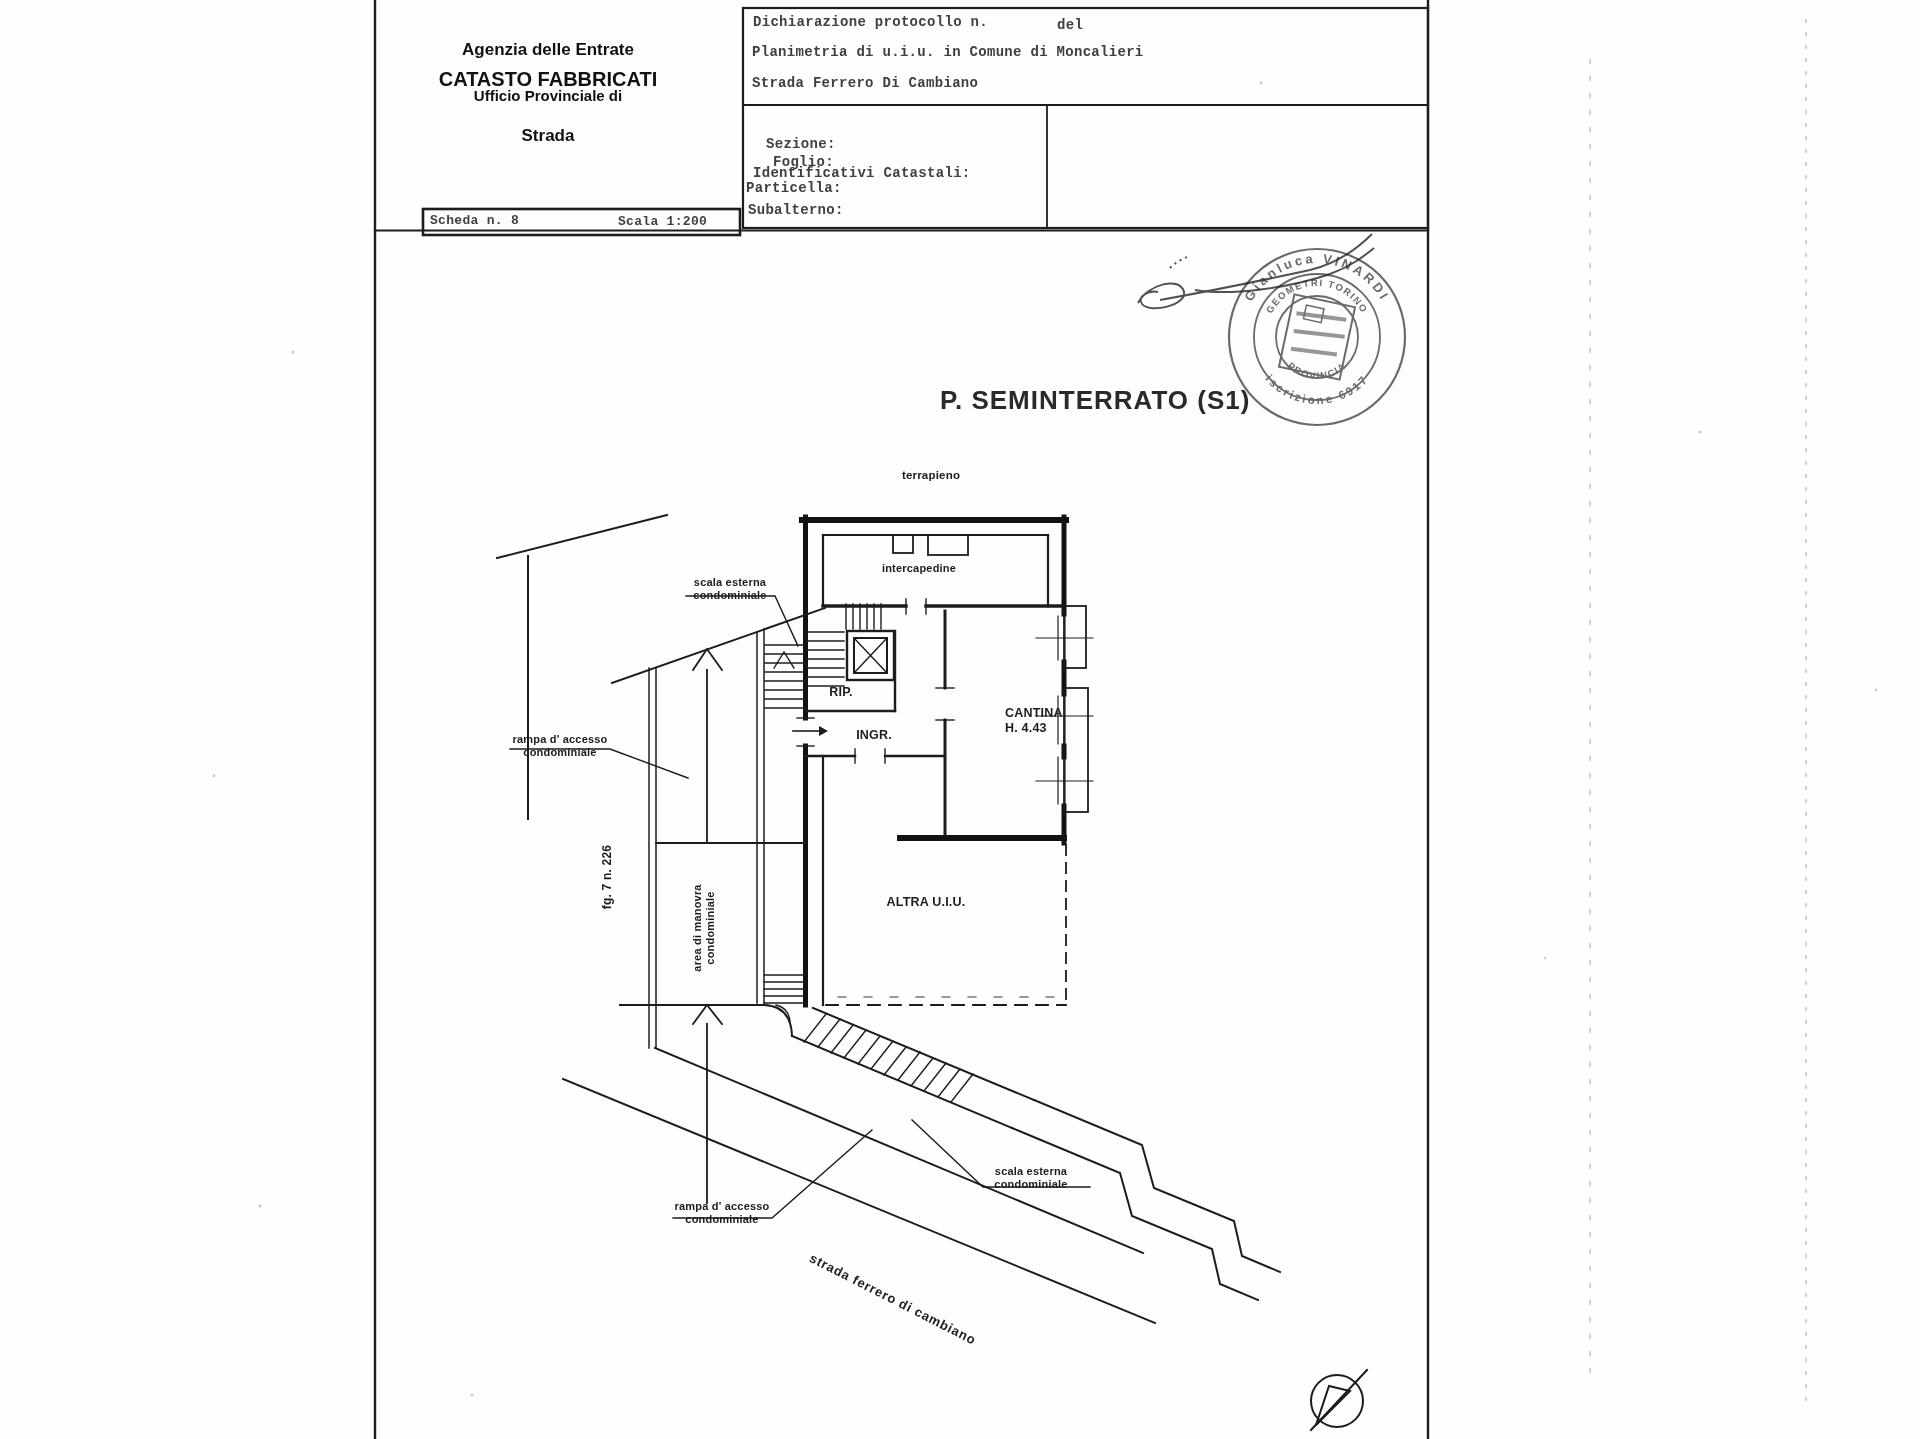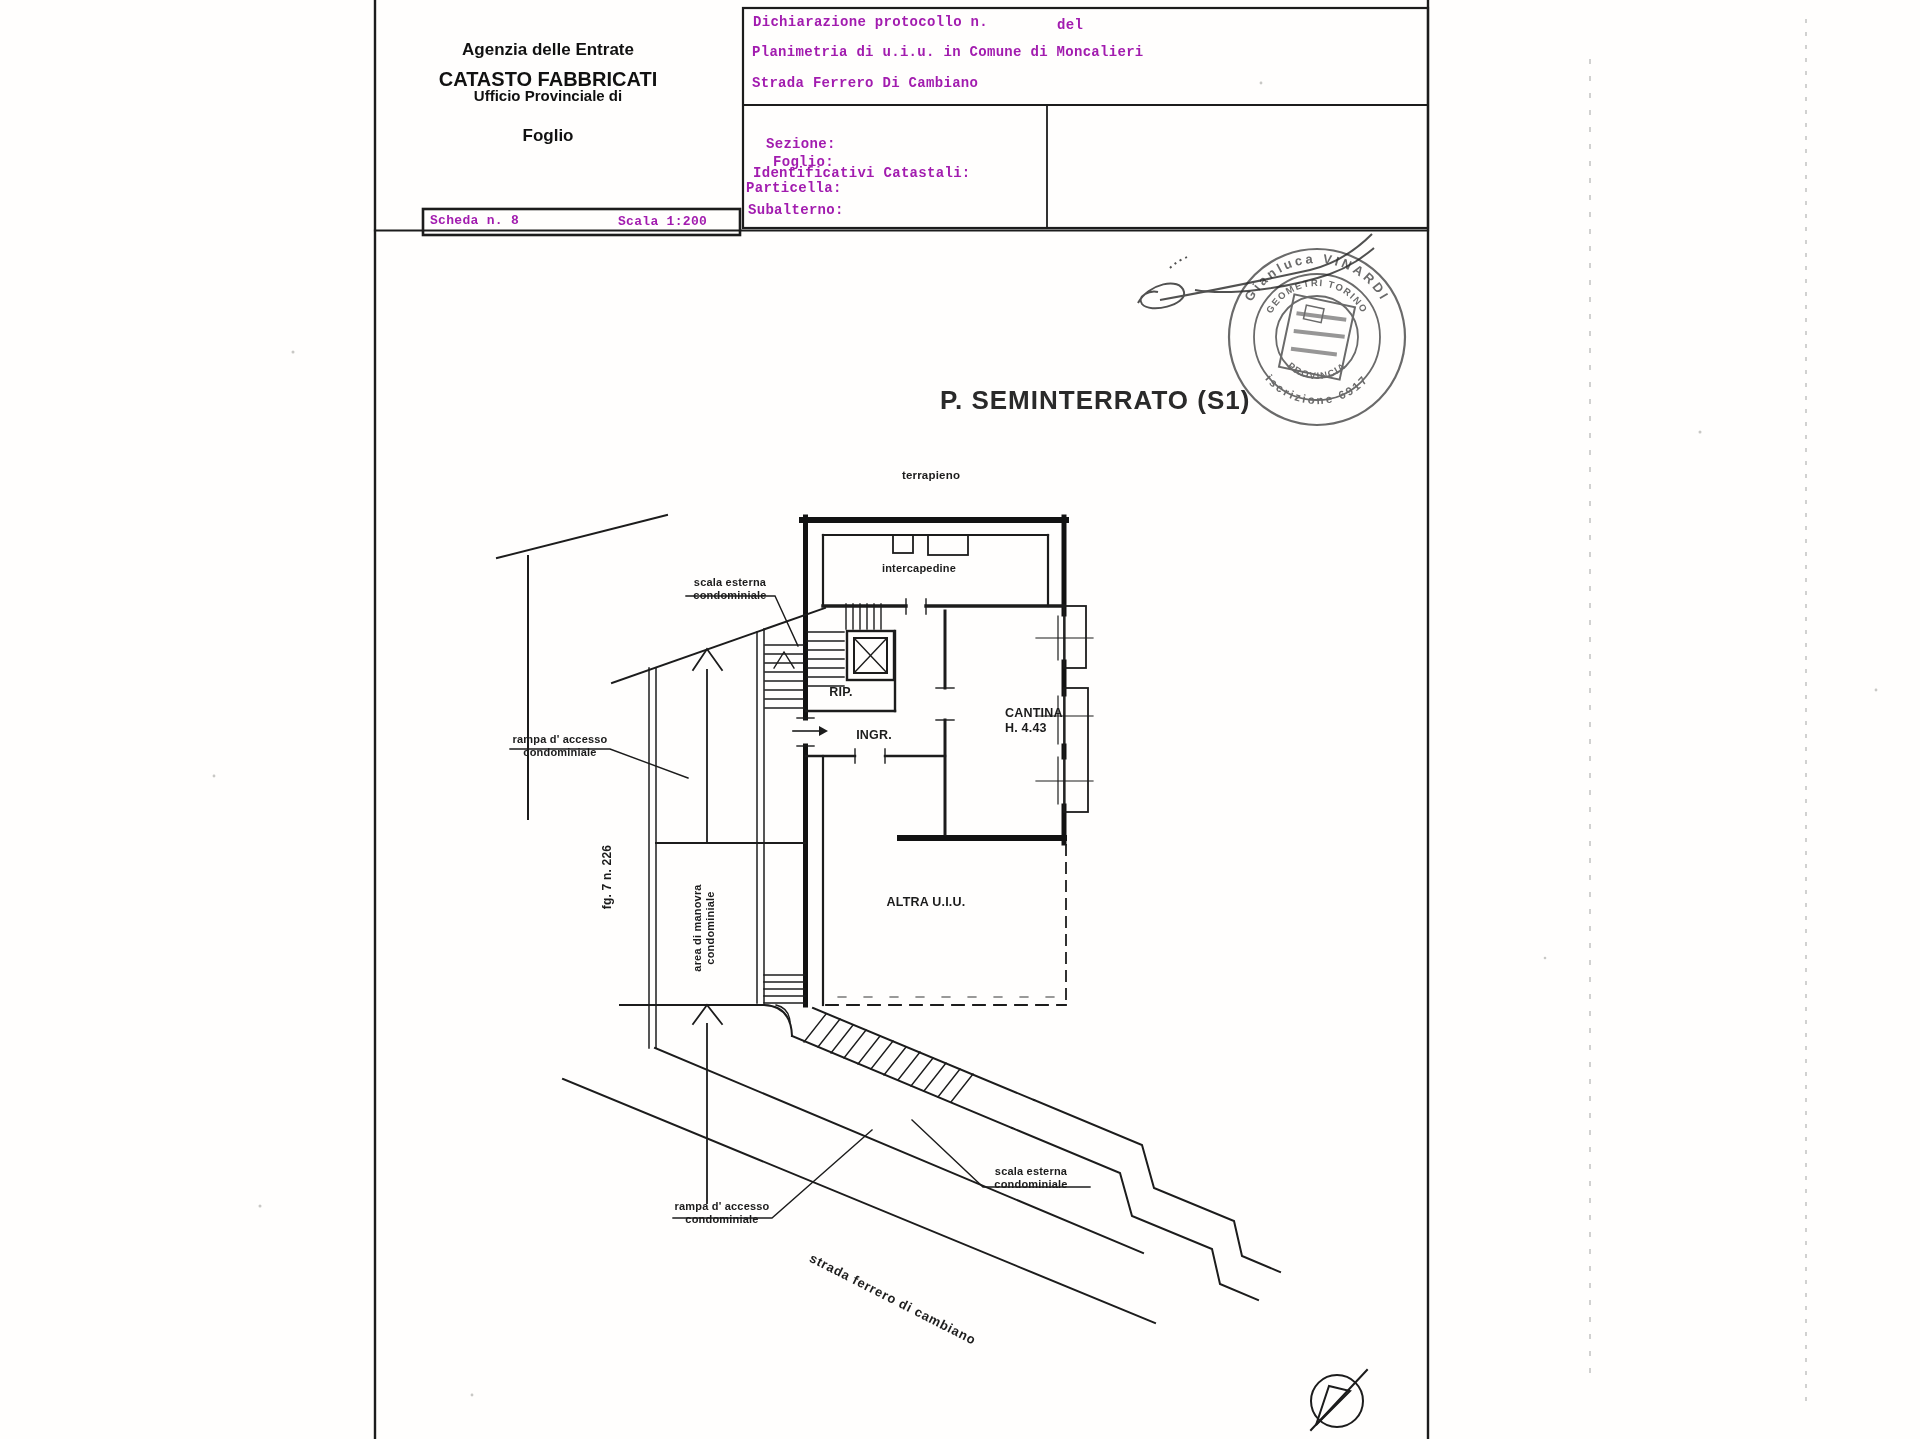--- a/index.html
+++ b/index.html
@@ -6,7 +6,7 @@
   #screen{position:relative;width:1920px;height:1439px;background:#fffefd;overflow:hidden;
           font-family:"Liberation Sans",sans-serif;color:#1b1b1b;}
   #linework{position:absolute;left:0;top:0;width:1920px;height:1439px;}
-  .tw{position:absolute;font:700 14px "Liberation Mono",monospace;color:#a21caf;white-space:pre;letter-spacing:.3px;}
+  .tw{position:absolute;font:700 14px "Liberation Mono",monospace;color:#404040;white-space:pre;letter-spacing:.3px;}
   .hdr{position:absolute;width:300px;left:398px;text-align:center;font-weight:700;color:#111;white-space:nowrap;}
   .lbl{position:absolute;font:700 11px "Liberation Sans",sans-serif;color:#1c1c1c;text-align:center;
        transform:translate(-50%,0);letter-spacing:.2px;line-height:13px;white-space:nowrap;}

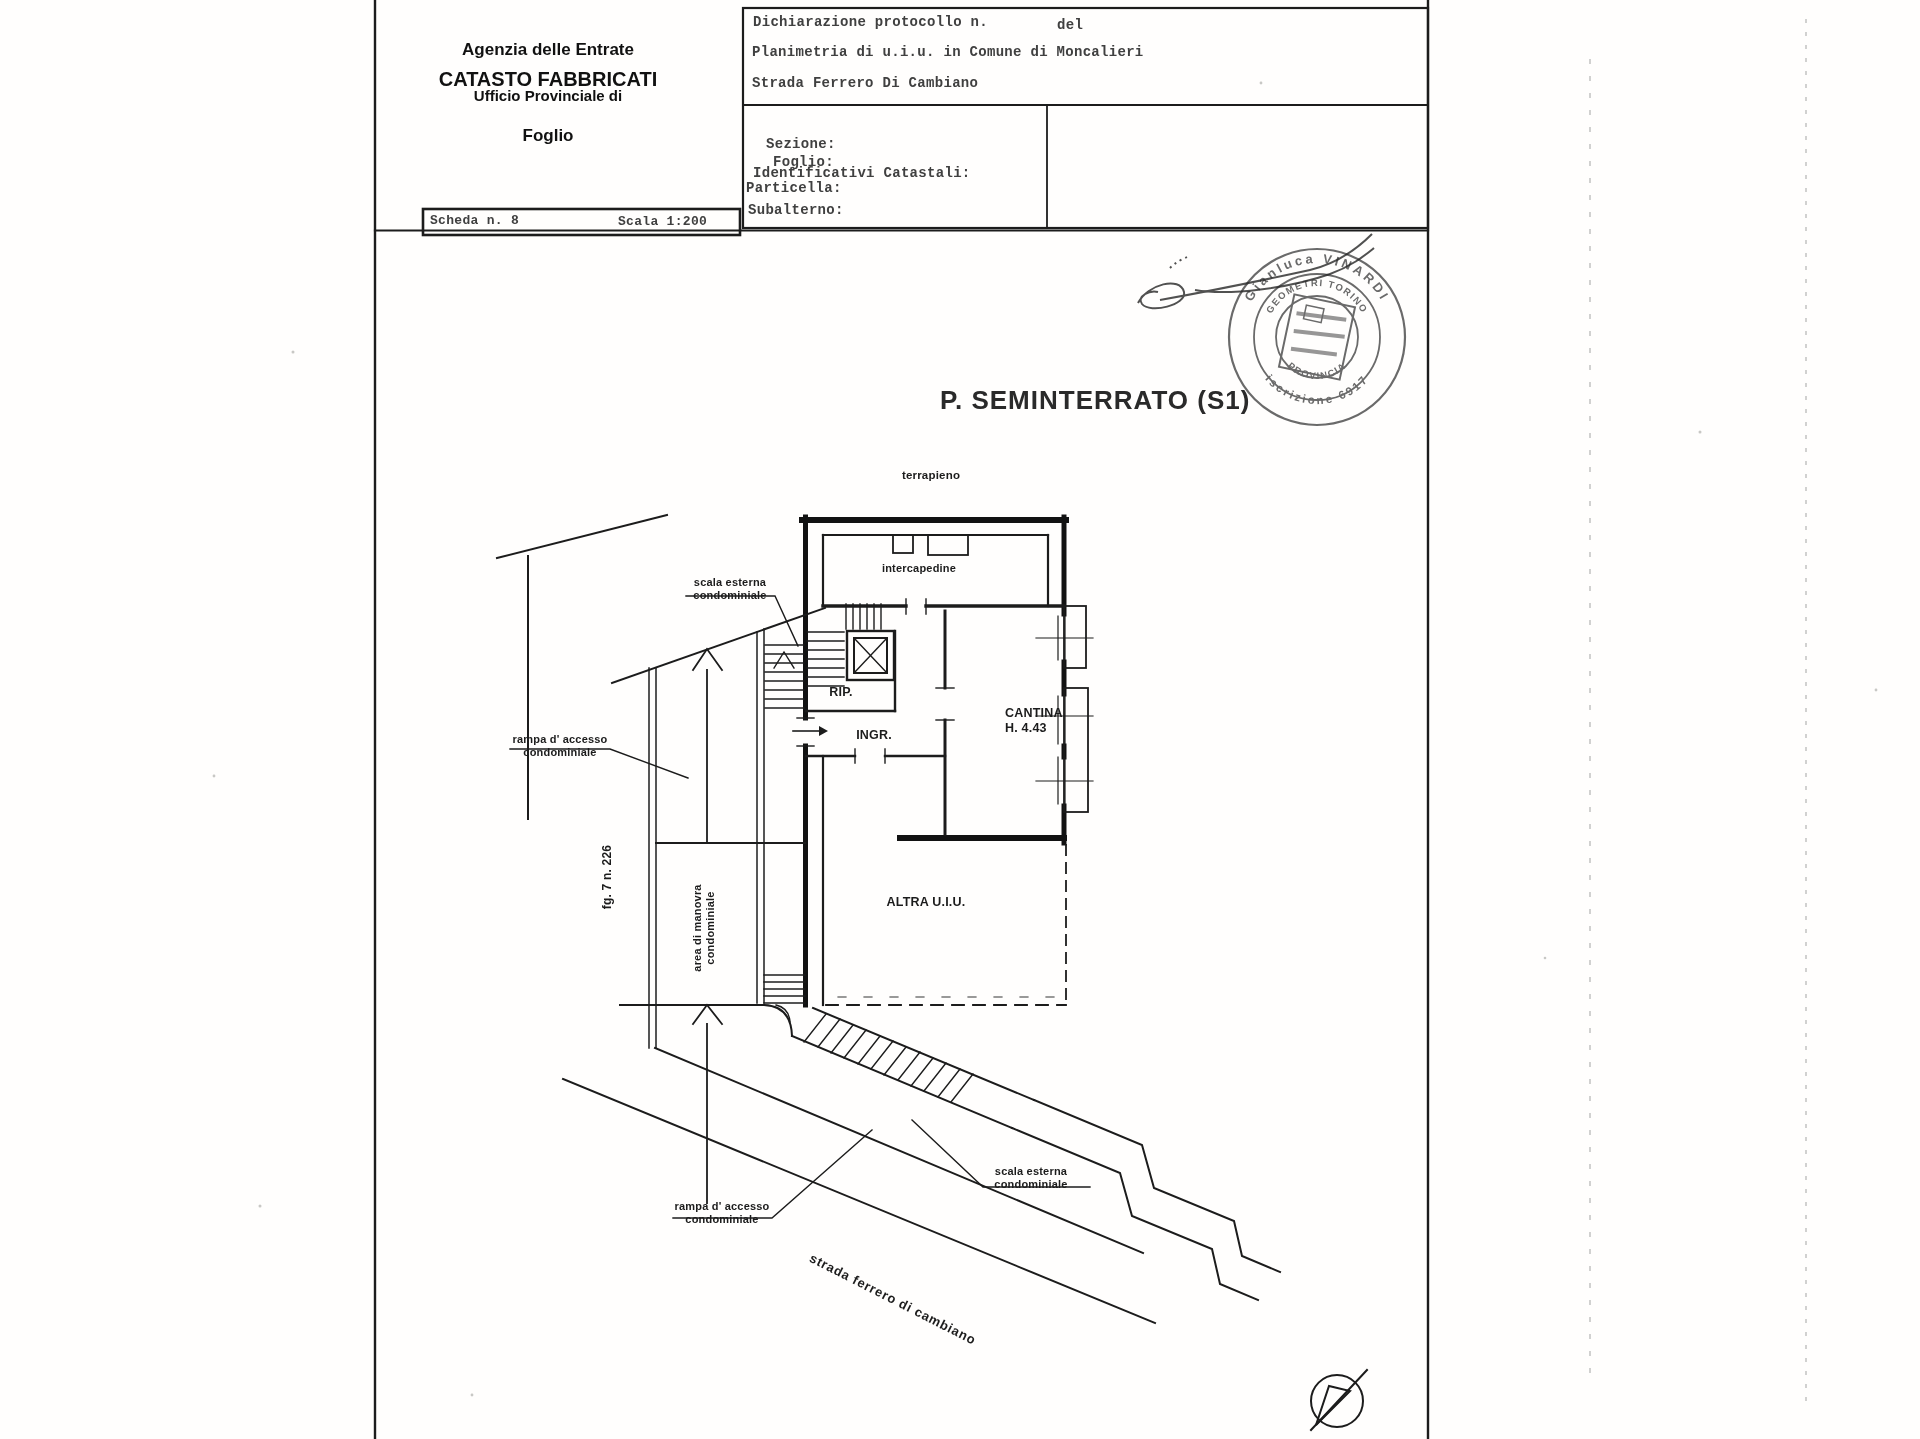--- a/index.html
+++ b/index.html
@@ -263,7 +263,7 @@
   <div class="hdr" style="top:40px;font-size:17px;">Agenzia delle Entrate</div>
   <div class="hdr" style="top:68px;font-size:20px;">CATASTO FABBRICATI</div>
   <div class="hdr" style="top:87px;font-size:15px;text-align:center;">Ufficio Provinciale di</div>
-  <div class="hdr" style="top:126px;font-size:17px;">Foglio</div>
+  <div class="hdr" style="top:126px;font-size:17px;">Strada</div>
 
   <div class="tw" style="left:753px;top:14px;">Dichiarazione protocollo n.</div>
   <div class="tw" style="left:1057px;top:17px;">del</div>

